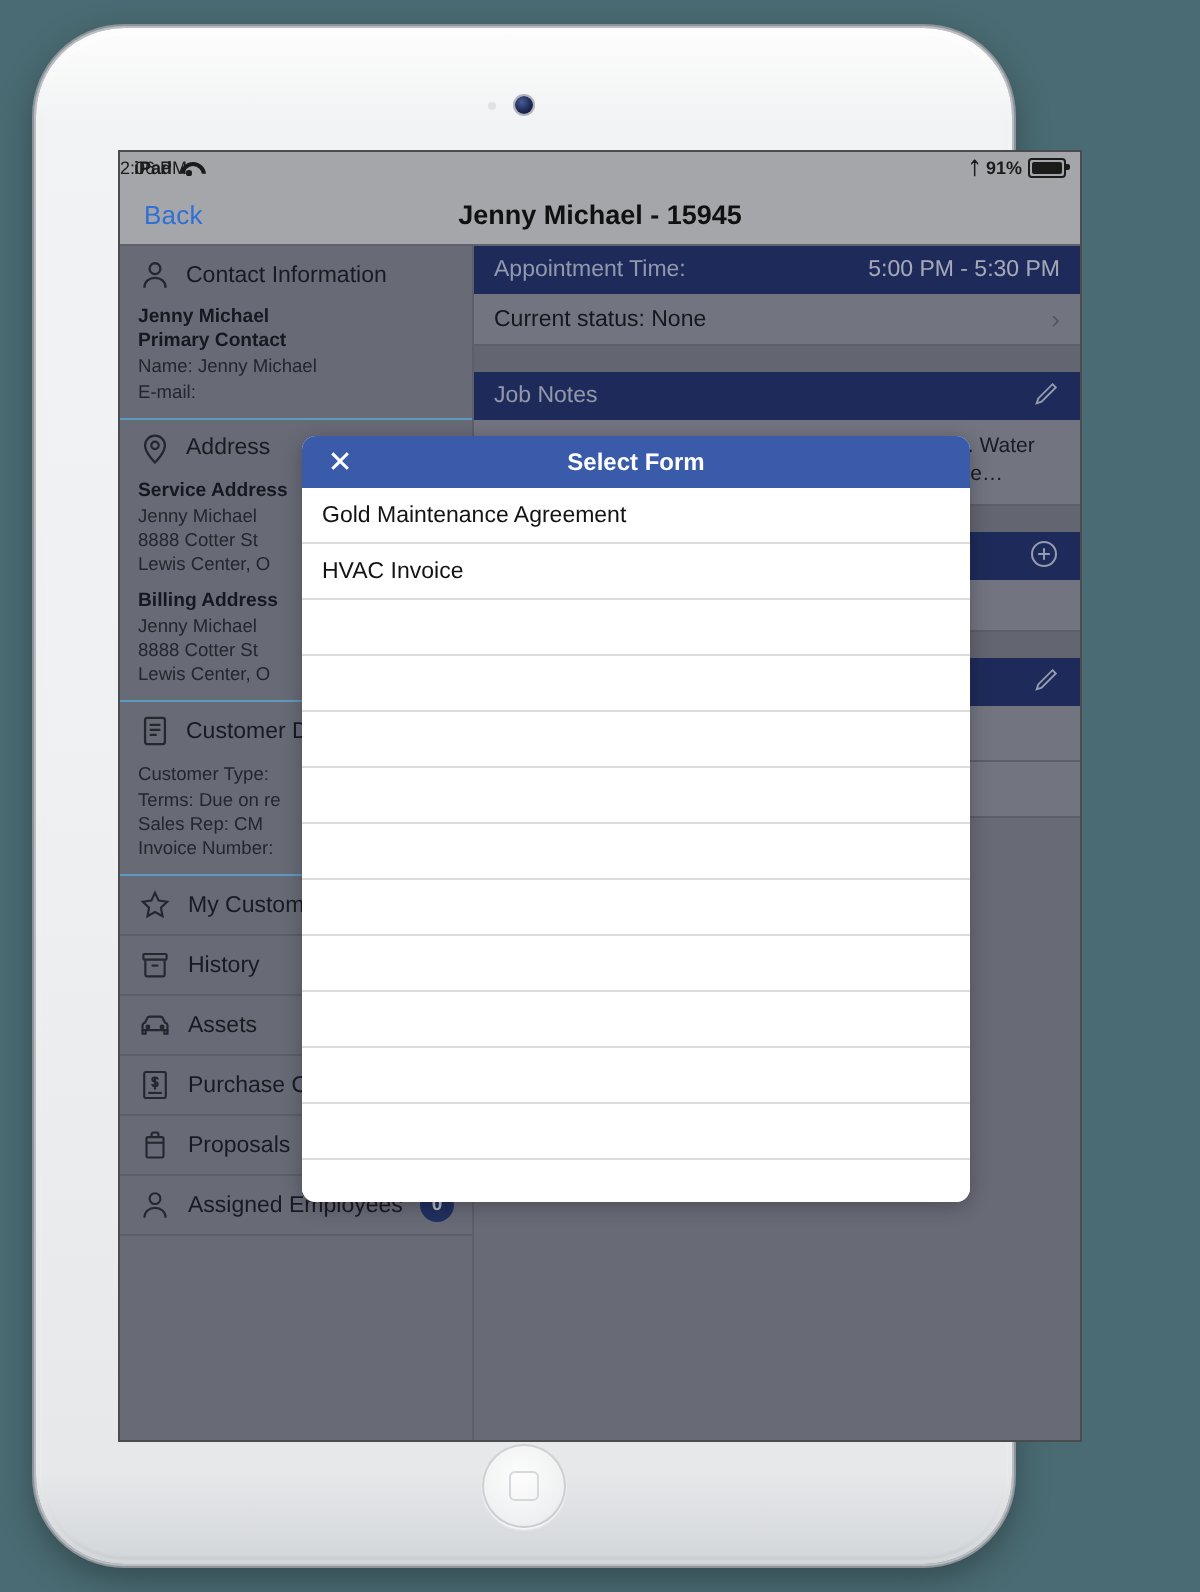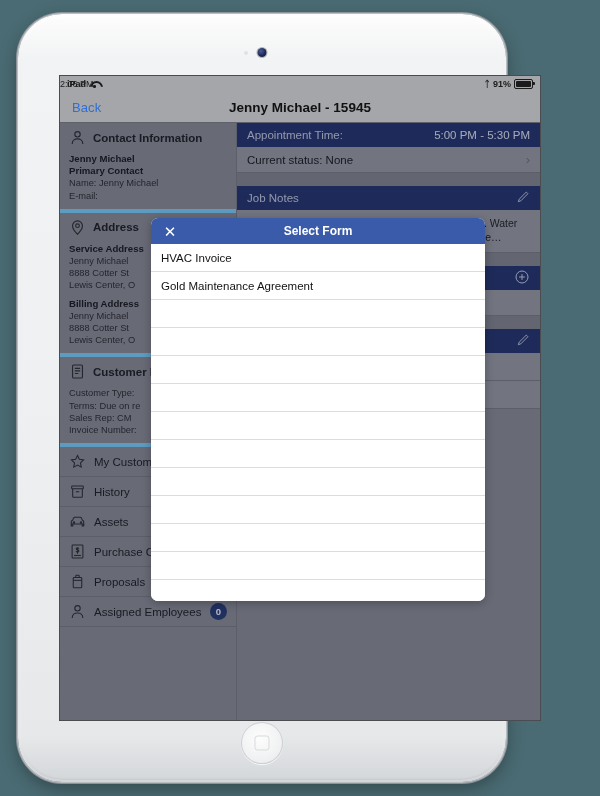--- a/index.html
+++ b/index.html
@@ -101,7 +101,7 @@
   }
   .sec-head{
     display:flex;align-items:center;gap:7px;
-    padding:6px 8px 6px 9px;font-size:11.5px;color:#1a1a1a;font-weight:bold;
+    padding:6px 8px 6px 9px;font-size:11.5px;color:#1a1a1a;font-weight:normal;
   }
   .sec-body{
     padding:1px 9px 7px 9px;font-size:9.3px;color:#2a2a2a;line-height:12.2px;

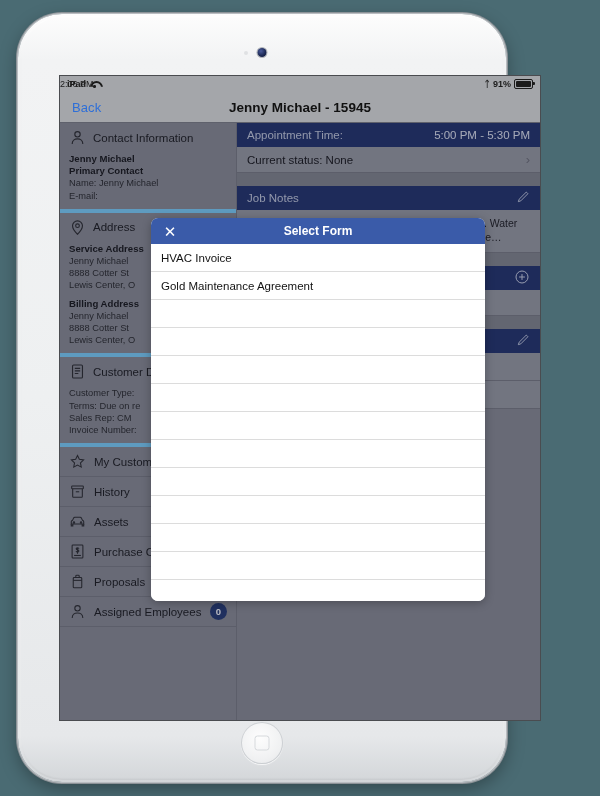--- a/index.html
+++ b/index.html
@@ -105,7 +105,7 @@
   }
   .sec-body{
     padding:1px 9px 7px 9px;font-size:9.3px;color:#2a2a2a;line-height:12.2px;
-    border-bottom:4px solid #7dd3fc;
+    border-bottom:1px solid #7dd3fc;
   }
   .sec-body .bold{font-weight:bold;color:#161616;font-size:9.6px;}
   .gap{height:6px;}

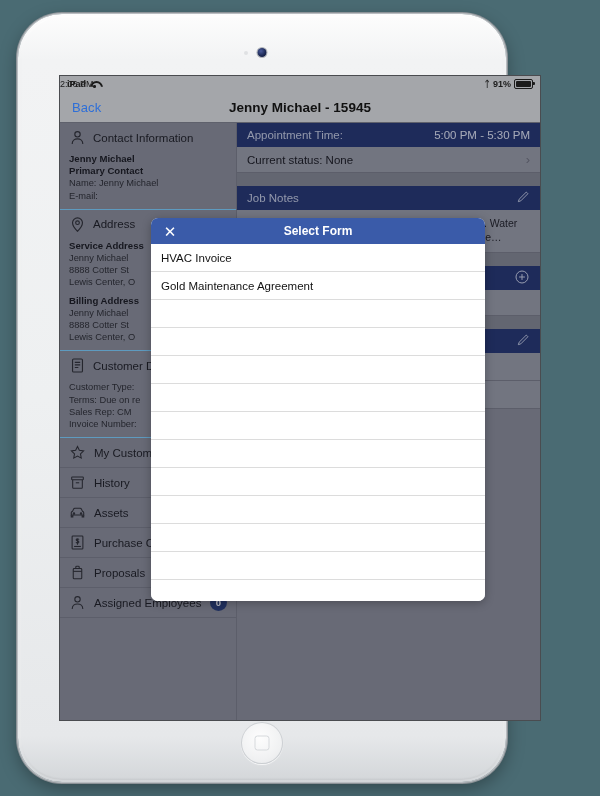--- a/index.html
+++ b/index.html
@@ -417,8 +417,8 @@
         <div id="modal-title">Select Form</div>
       </div>
       <div id="modal-list">
+        <div class="m-item">Gold Maintenance Agreement</div>
         <div class="m-item">HVAC  Invoice</div>
-        <div class="m-item">Gold Maintenance Agreement</div>
         <div class="m-item empty"></div>
         <div class="m-item empty"></div>
         <div class="m-item empty"></div>

